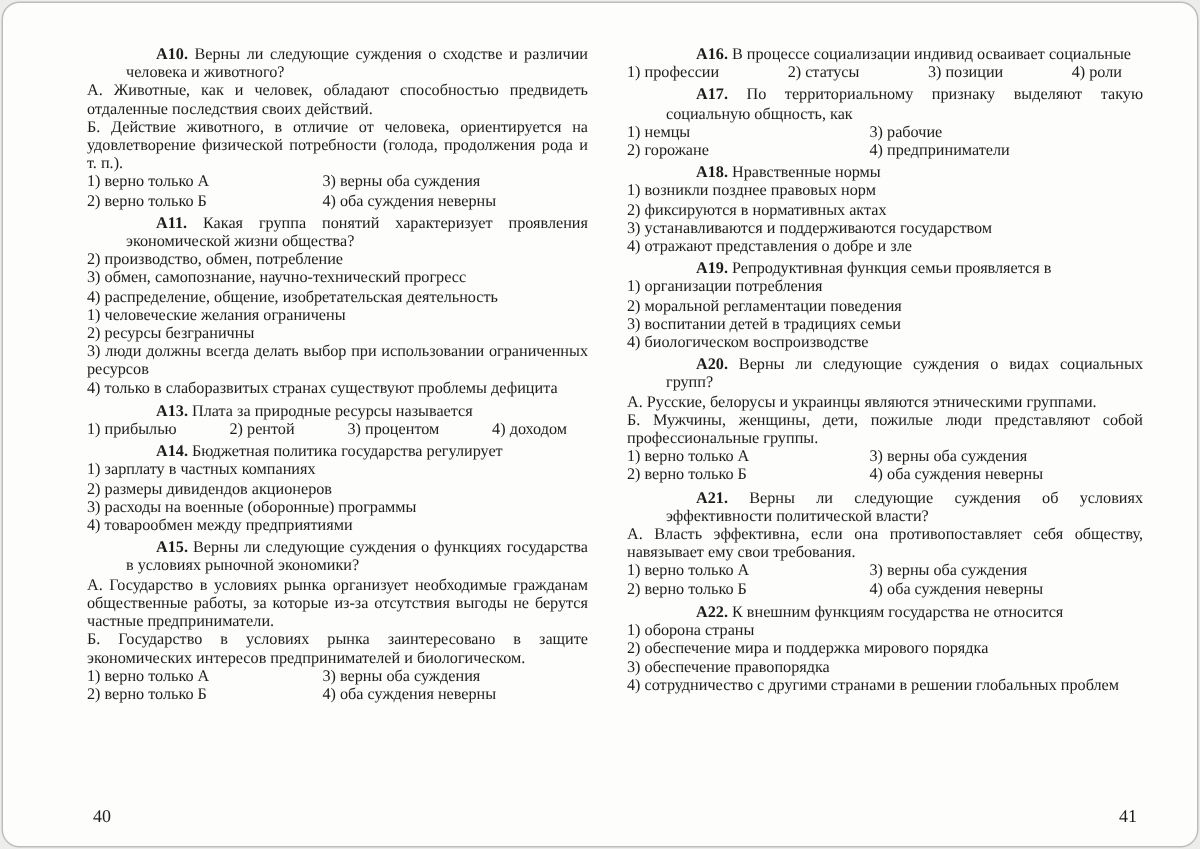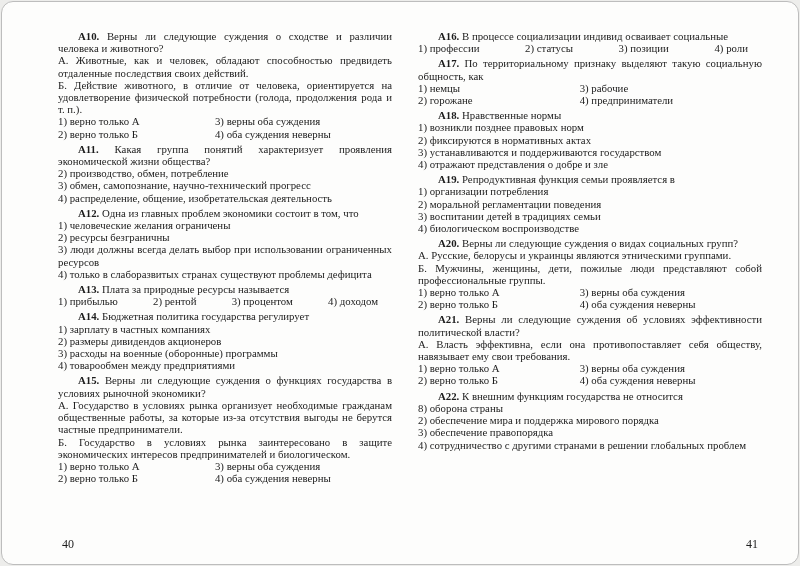--- a/index.html
+++ b/index.html
@@ -33,7 +33,7 @@
     max-height: 498px;
     overflow: hidden;
   }
-  .question { text-indent: 20px; margin-top: 3px; }
+  .question { text-indent: 20px; margin-top: 3px; margin-left: 26px; }
   .page-content .question:first-child { margin-top: 0; }
   .question b { font-weight: bold; }
   .stmt, .opt { text-indent: 0; }

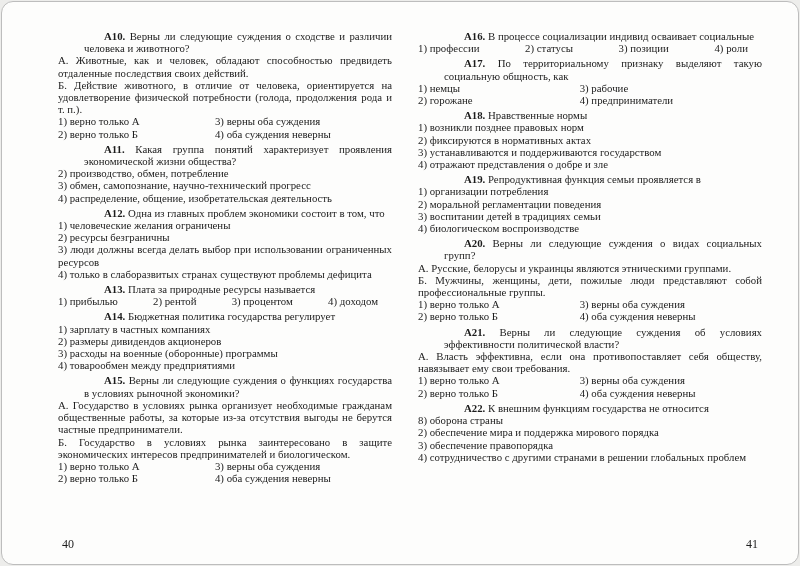--- a/index.html
+++ b/index.html
@@ -76,7 +76,6 @@
         <p class="opt">2) производство, обмен, потребление</p>
         <p class="opt">3) обмен, самопознание, научно-технический прогресс</p>
         <p class="opt">4) распределение, общение, изобретательская деятельность</p>
-        <p class="question"><b>А12.&nbsp;</b>Одна из главных проблем экономики состоит в том, что</p>
         <p class="opt">1) человеческие желания ограничены</p>
         <p class="opt">2) ресурсы безграничны</p>
         <p class="opt">3) люди должны всегда делать выбор при использовании ограниченных ресурсов</p>

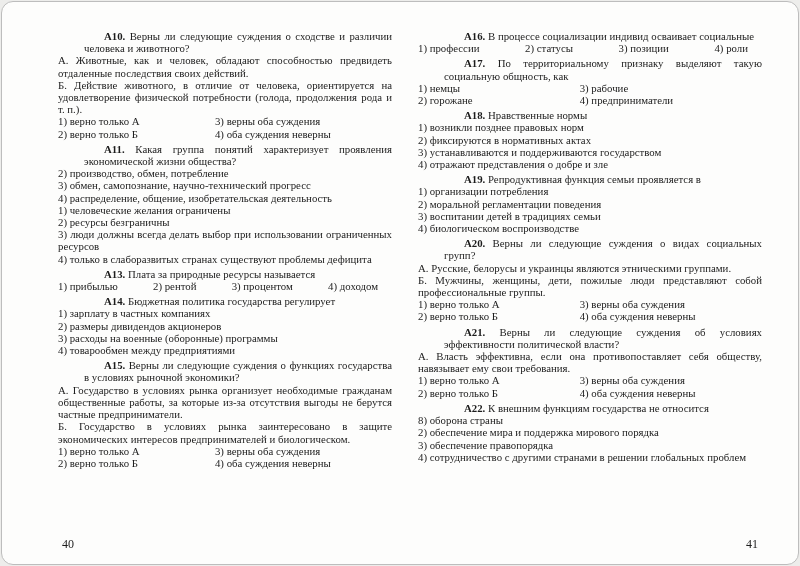--- a/index.html
+++ b/index.html
@@ -149,7 +149,7 @@
           <span class="opt">4) оба суждения неверны</span>
         </div>
         <p class="question"><b>А22.&nbsp;</b>К внешним функциям государства не относится</p>
-        <p class="opt">8) оборона страны</p>
+        <p class="opt">1) оборона страны</p>
         <p class="opt">2) обеспечение мира и поддержка мирового порядка</p>
         <p class="opt">3) обеспечение правопорядка</p>
         <p class="opt">4) сотрудничество с другими странами в решении глобальных проблем</p>

